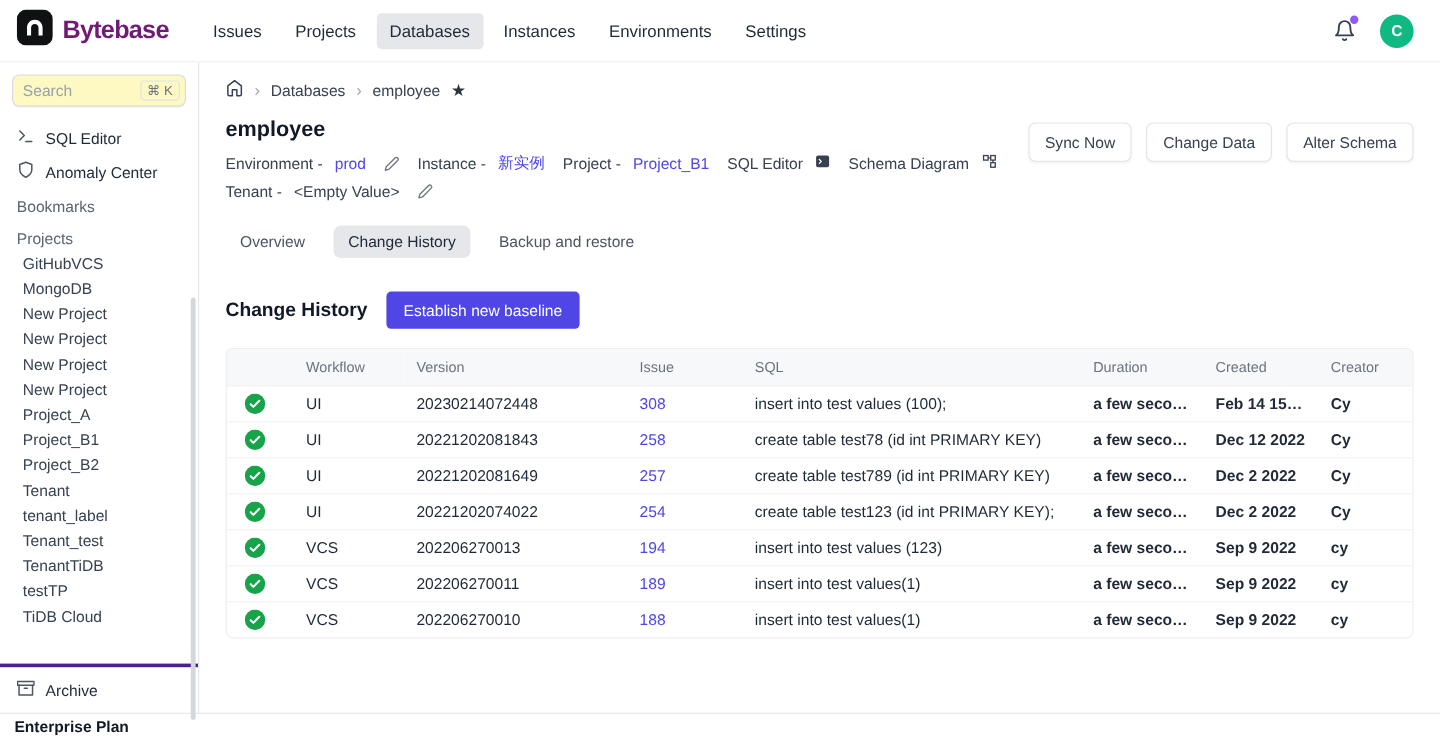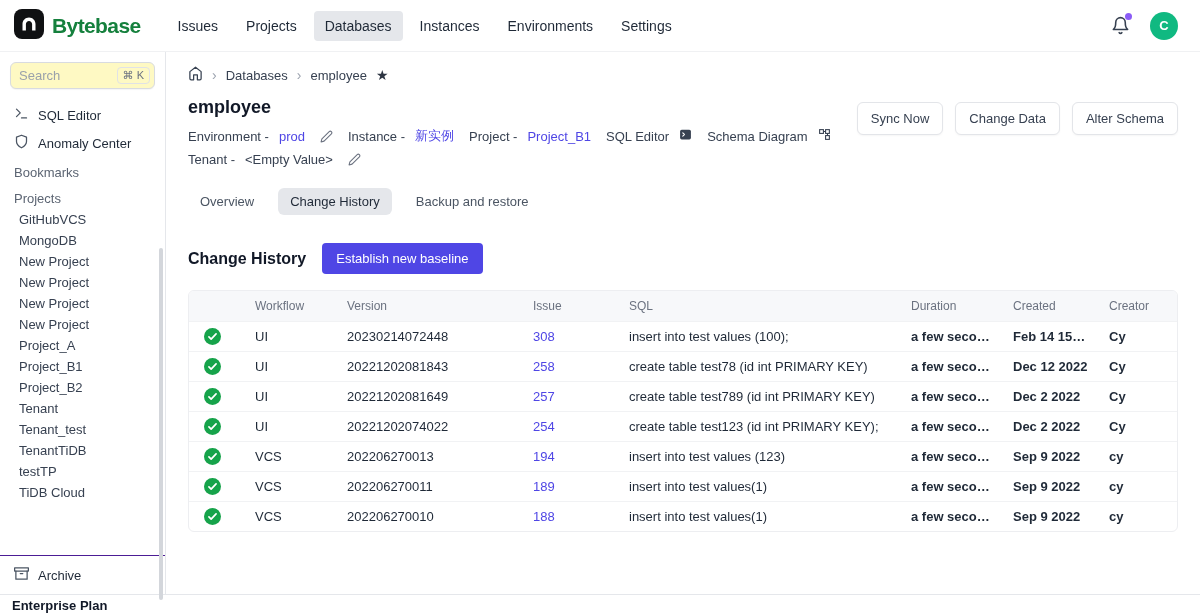--- a/index.html
+++ b/index.html
@@ -10,7 +10,7 @@
   
   .topbar { height:52px; display:flex; align-items:center; padding:0 22px 0 14px; border-bottom:1px solid #f0f1f3; flex-shrink:0; }
   .brand { display:flex; align-items:center; gap:8px; cursor:pointer; }
-  .brand-name { font-size:21px; font-weight:800; color:#15803d; letter-spacing:-0.6px; }
+  .brand-name { font-size:21px; font-weight:800; color:#701a75; letter-spacing:-0.6px; }
   .topnav { display:flex; margin-left:26px; gap:6px; }
   .topnav .item { padding:7px 11px; border-radius:4px; font-size:14px; color:#1f2937; cursor:pointer; white-space:nowrap; }
   .topnav .item.active { background:#e5e7eb; }

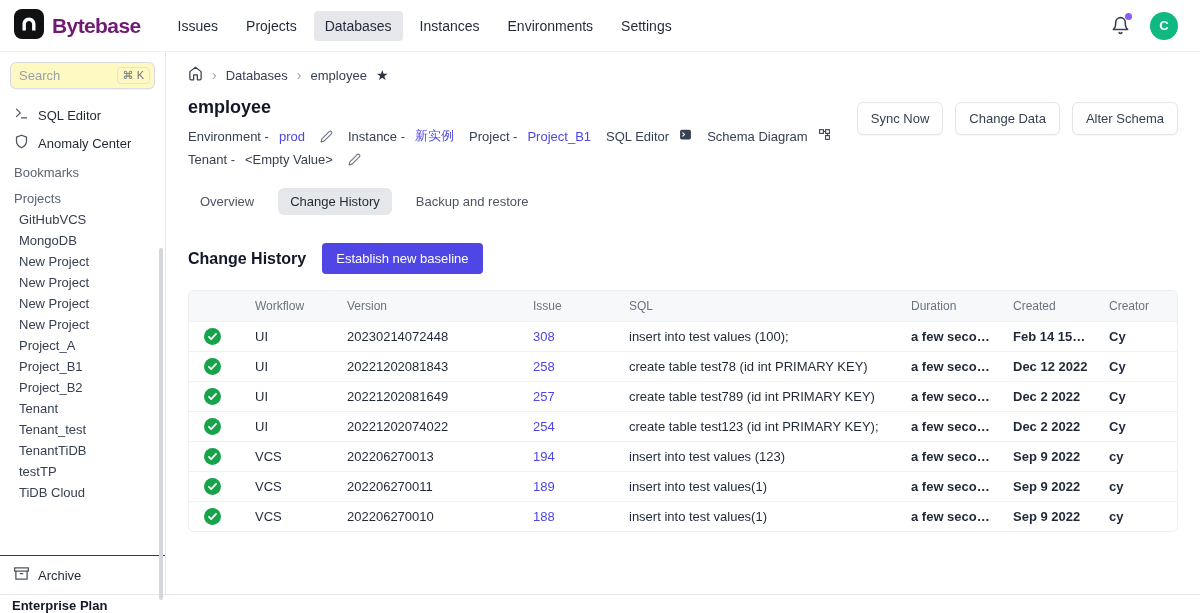--- a/index.html
+++ b/index.html
@@ -139,6 +139,7 @@
         <div class="proj-item">Project_B1</div>
         <div class="proj-item">Project_B2</div>
         <div class="proj-item">Tenant</div>
+        <div class="proj-item">tenant_label</div>
         <div class="proj-item">Tenant_test</div>
         <div class="proj-item">TenantTiDB</div>
         <div class="proj-item">testTP</div>

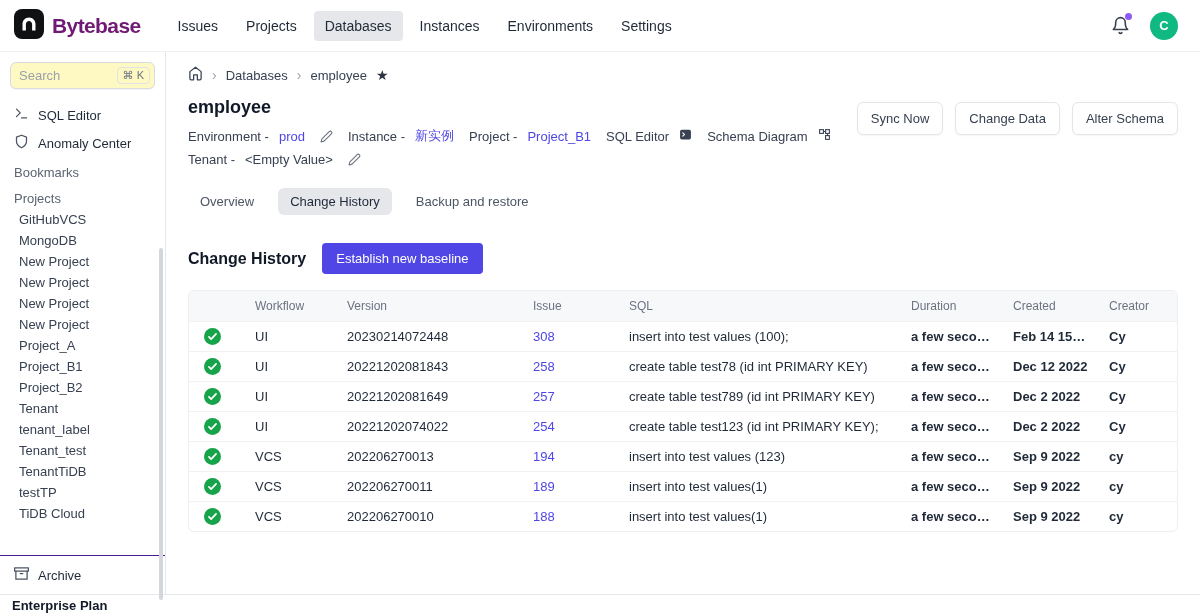--- a/index.html
+++ b/index.html
@@ -33,7 +33,7 @@
   .section-label { padding:8px 14px 3px; font-size:13px; color:#5b6472; }
   .proj-list { overflow:hidden; }
   .proj-item { padding:3px 14px 3px 19px; font-size:13px; color:#374151; white-space:nowrap; overflow:hidden; text-overflow:ellipsis; cursor:pointer; }
-  .sidebar-bottom { margin-top:auto; border-top:1px solid #4c1d95; padding:5px 0 5px; }
+  .sidebar-bottom { margin-top:auto; border-top:3px solid #4c1d95; padding:5px 0 5px; }
   .scroll-thumb { position:absolute; right:2px; top:196px; width:4px; height:352px; background:#d3d6db; border-radius:2px; cursor:pointer; }
 
   

